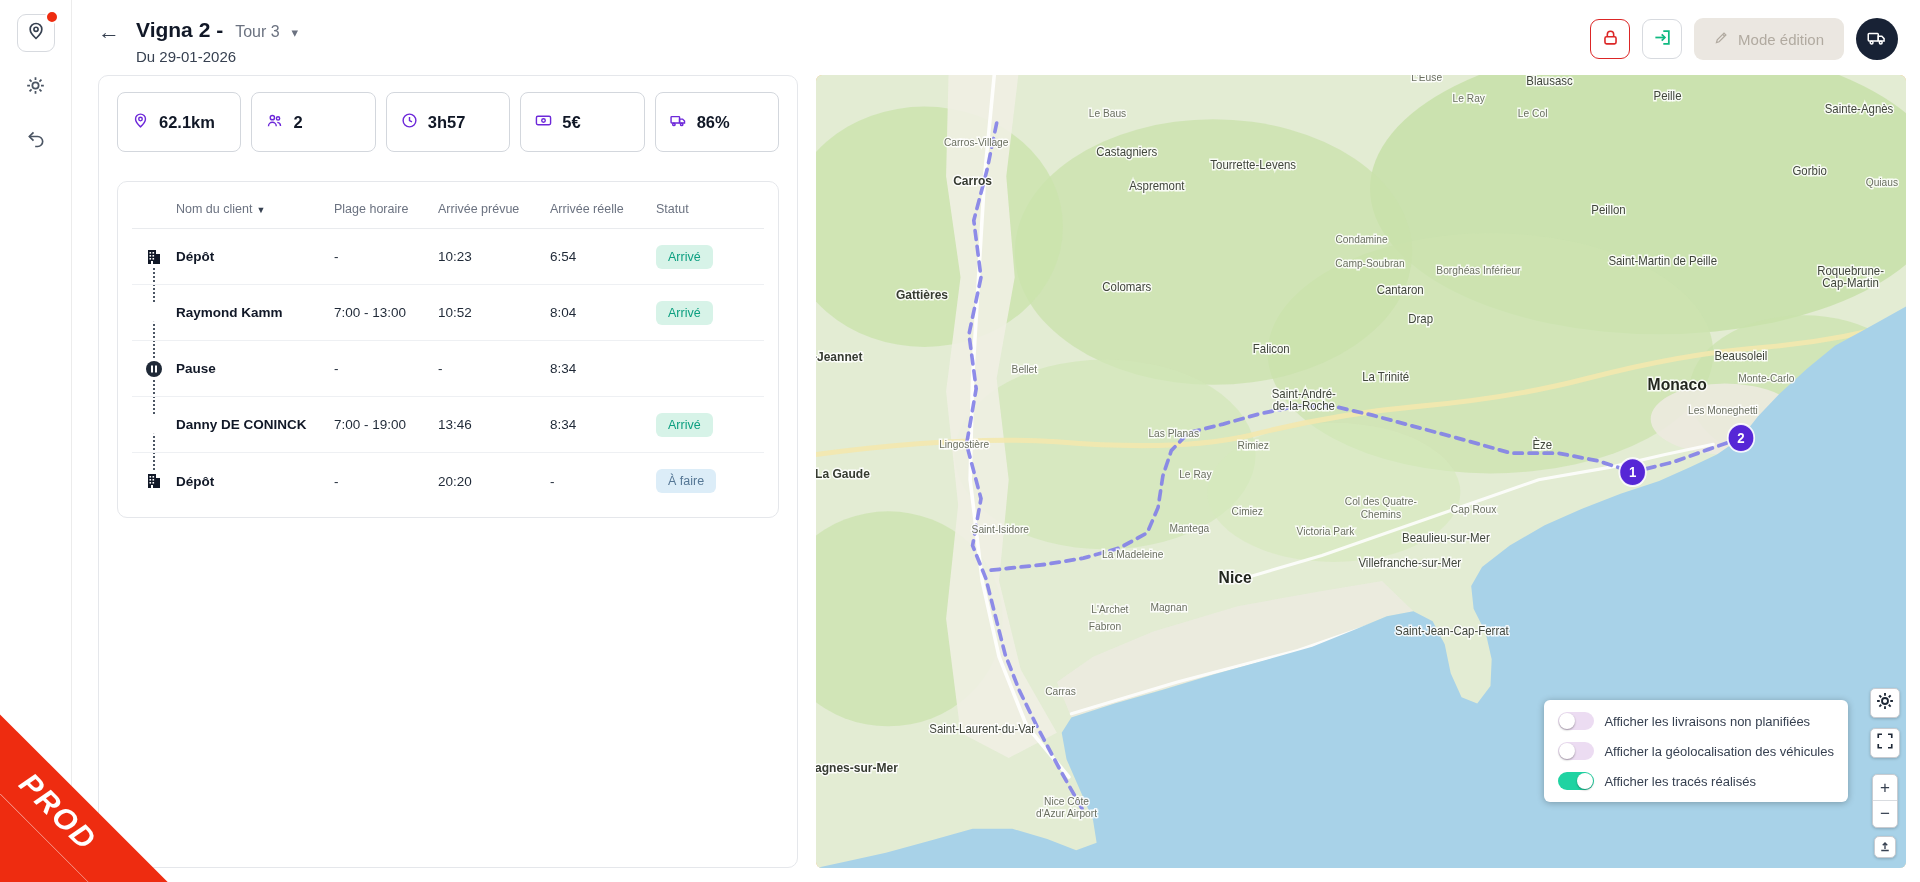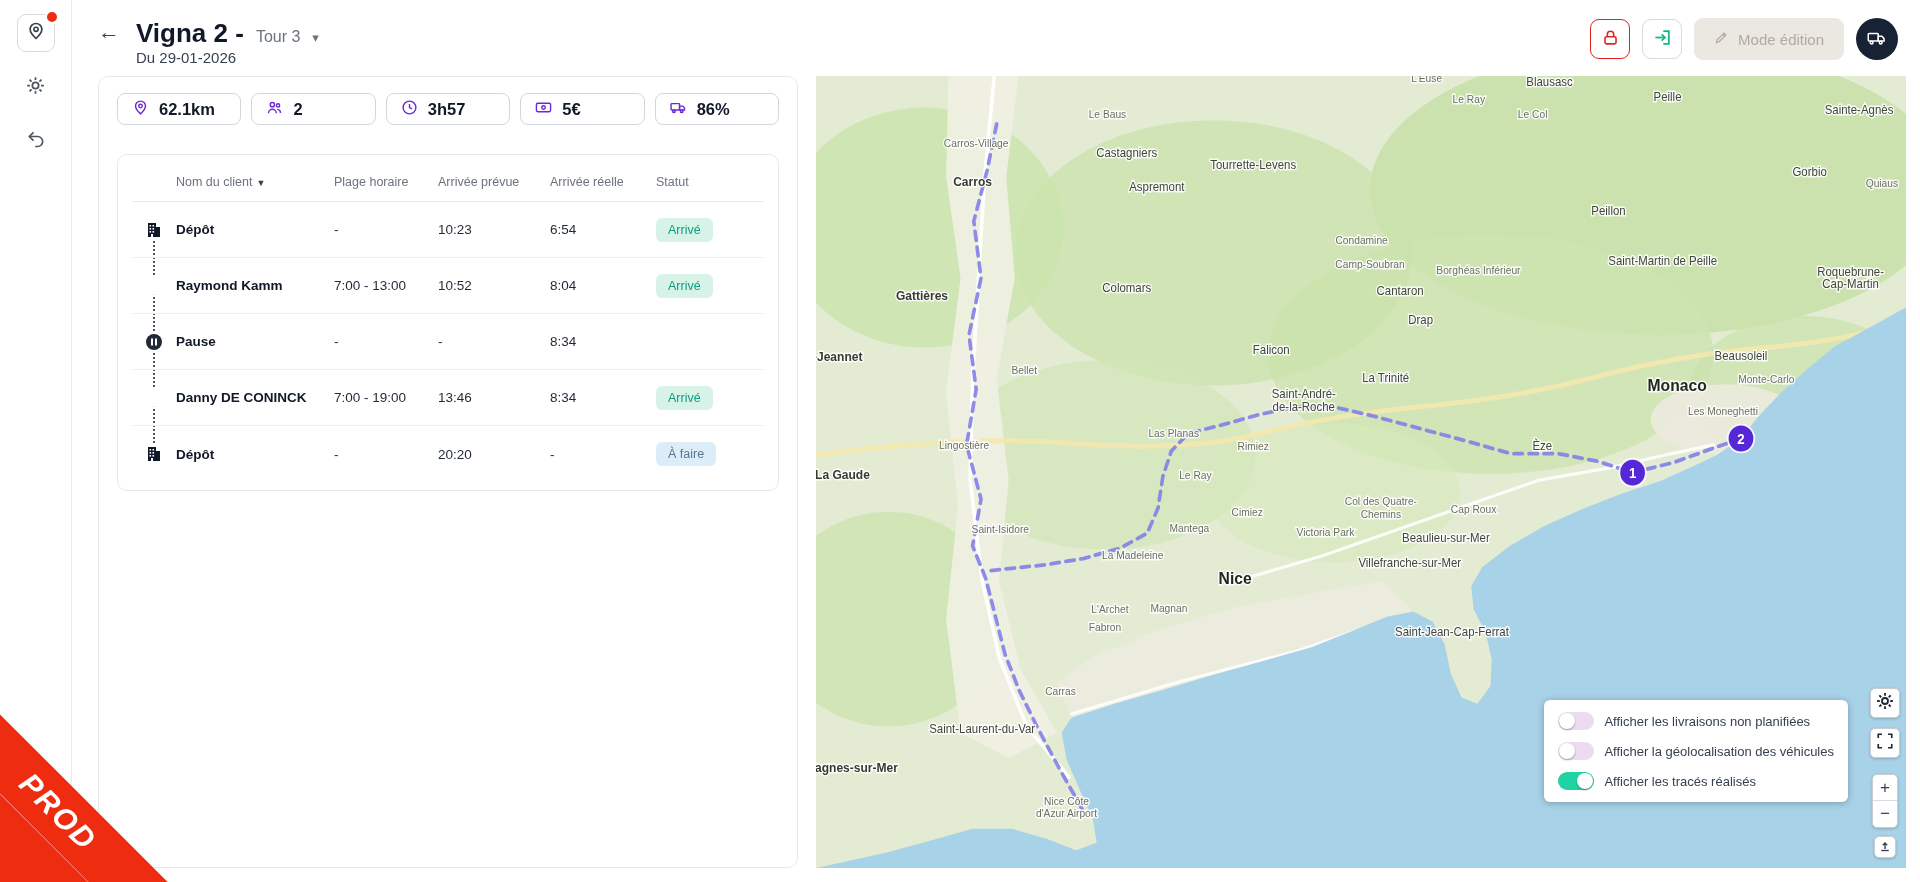--- a/index.html
+++ b/index.html
@@ -19,7 +19,7 @@
   .hdr-left { display:flex; gap:16px; align-items:flex-start; }
   .back-arrow { font-size:22px; color:#374151; cursor:pointer; line-height:28px; }
   .title-row { display:flex; align-items:baseline; gap:12px; }
-  .page-title { font-size:26px; font-weight:bold; color:#111827; }
+  .page-title { font-size:21px; font-weight:bold; color:#111827; }
   .tour-name { font-size:16px; color:#6b7280; }
   .chevron { font-size:13px; color:#6b7280; cursor:pointer; }
   .date-line { font-size:15px; color:#374151; }

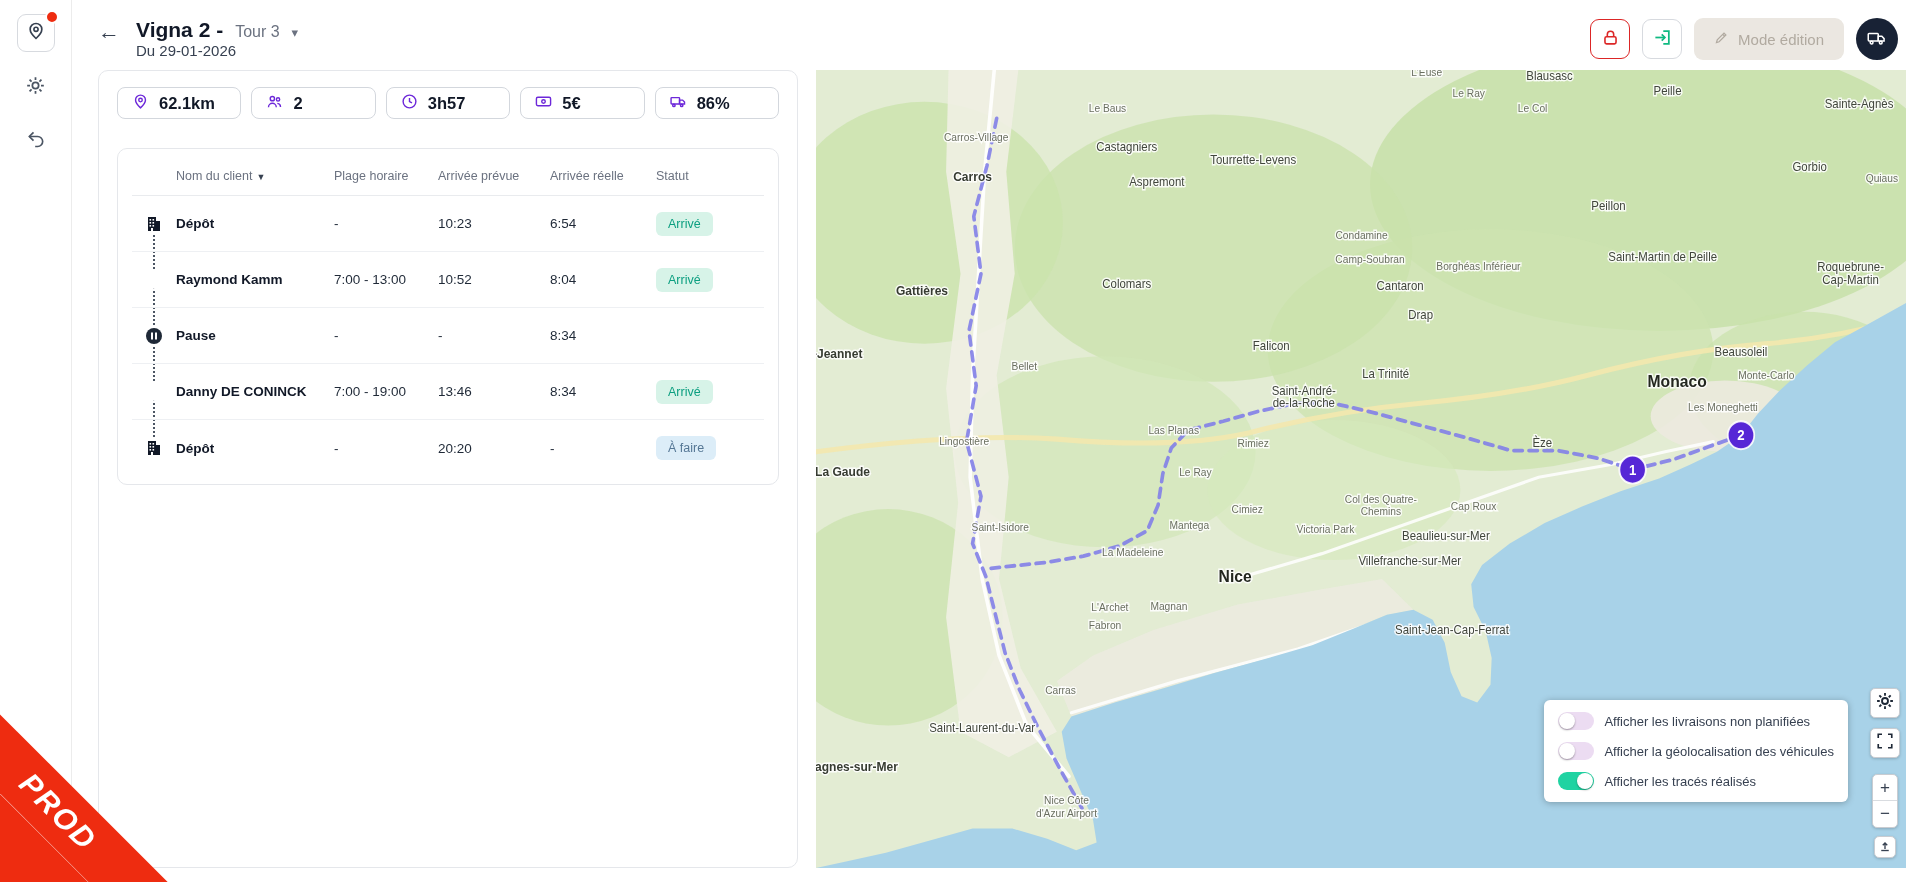--- a/index.html
+++ b/index.html
@@ -22,7 +22,7 @@
   .page-title { font-size:21px; font-weight:bold; color:#111827; }
   .tour-name { font-size:16px; color:#6b7280; }
   .chevron { font-size:13px; color:#6b7280; cursor:pointer; }
-  .date-line { font-size:15px; color:#374151; }
+  .date-line { font-size:15px; color:#374151; margin-top:6px; }
   .hdr-right { display:flex; align-items:center; gap:12px;padding-left:16px; }
   .icon-btn { width:40px; height:40px; border-radius:9px; background:#fff; border:1px solid #d7dadf; display:flex; align-items:center; justify-content:center; cursor:pointer; }
   .icon-btn.lock { border:1.5px solid var(--lock-red,#dc2626); }

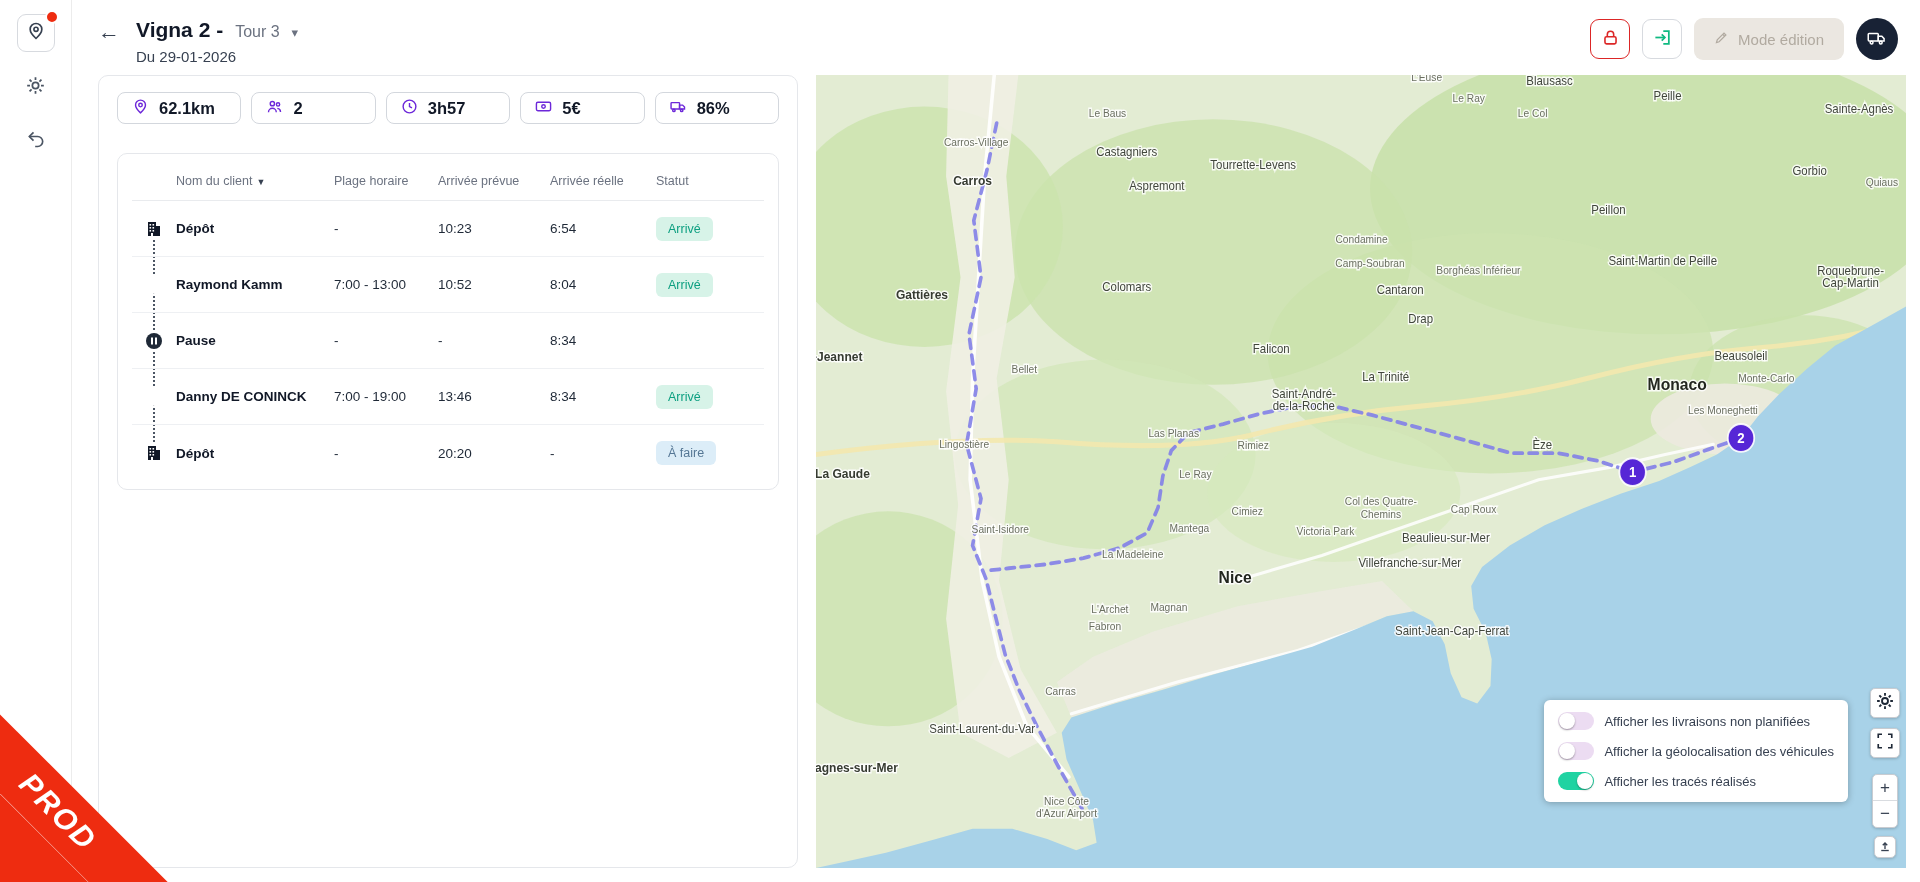--- a/index.html
+++ b/index.html
@@ -57,7 +57,7 @@
   .badge.todo { background:var(--todo-bg,#dcedf8); color:var(--todo-tx,#557795); }
 
   
-  .map { flex:1; position:relative; border-radius:0; overflow:hidden; background:#fdba74; min-width:0;text-decoration:underline; }
+  .map { flex:1; position:relative; border-radius:6px; overflow:hidden; background:#fdba74; min-width:0;text-decoration:underline; }
   #map-svg { position:absolute; inset:0; width:100%; height:100%; }
   #map-svg text { font-family:"Liberation Sans", sans-serif; text-anchor:middle; paint-order:stroke; stroke:rgba(255,255,255,.85); stroke-width:2.2px; }
   .lbl   { font-size:9.5px; fill:#41463c; }

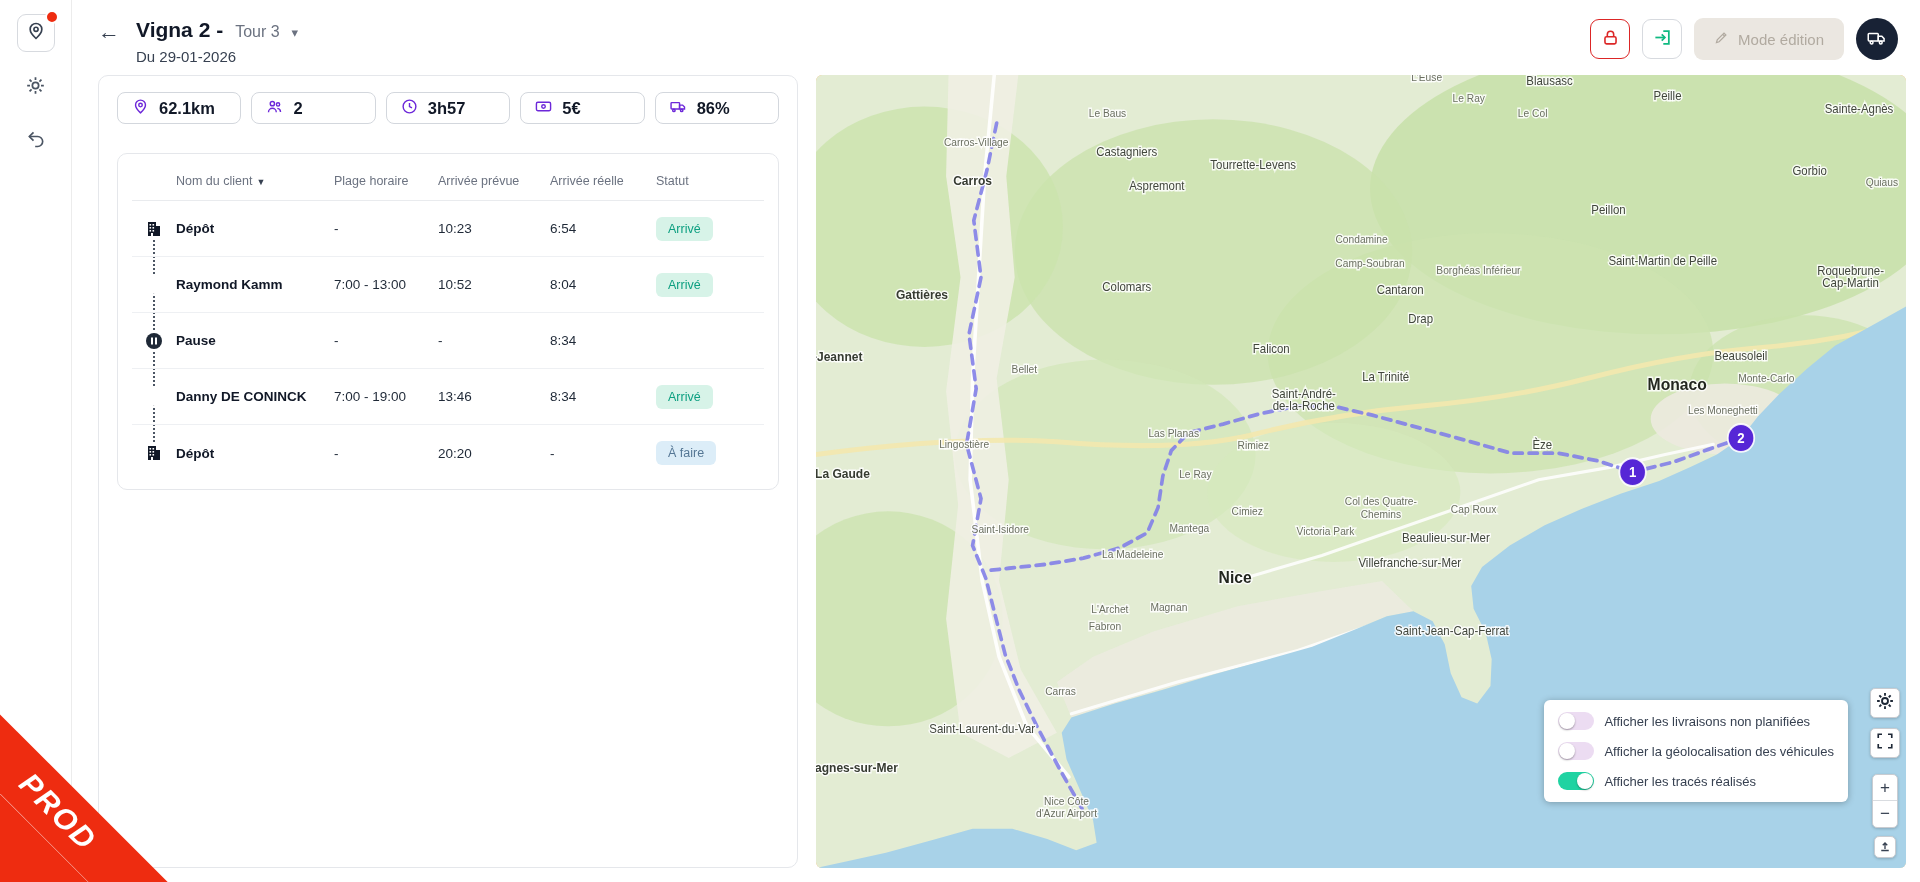--- a/index.html
+++ b/index.html
@@ -35,7 +35,7 @@
   
   .panel { width:700px; border:1px solid #e5e7eb; border-radius:10px; background:#fff; padding:16px 18px; overflow:hidden; }
   .stats { display:flex; gap:10px; }
-  .stat-box { flex:1; height:32px; border:1px solid #d3d7dd; border-radius:8px; display:flex; align-items:center; gap:10px; padding-left:14px; cursor:default; }
+  .stat-box { flex:1; height:60px; border:1px solid #d3d7dd; border-radius:8px; display:flex; align-items:center; gap:10px; padding-left:14px; cursor:default; }
   .stat-value { font-size:16.5px; font-weight:600; color:#111827; }
 
   .table-card { margin-top:29px; border:1px solid #e5e7eb; border-radius:10px; padding:4px 14px 8px; }

